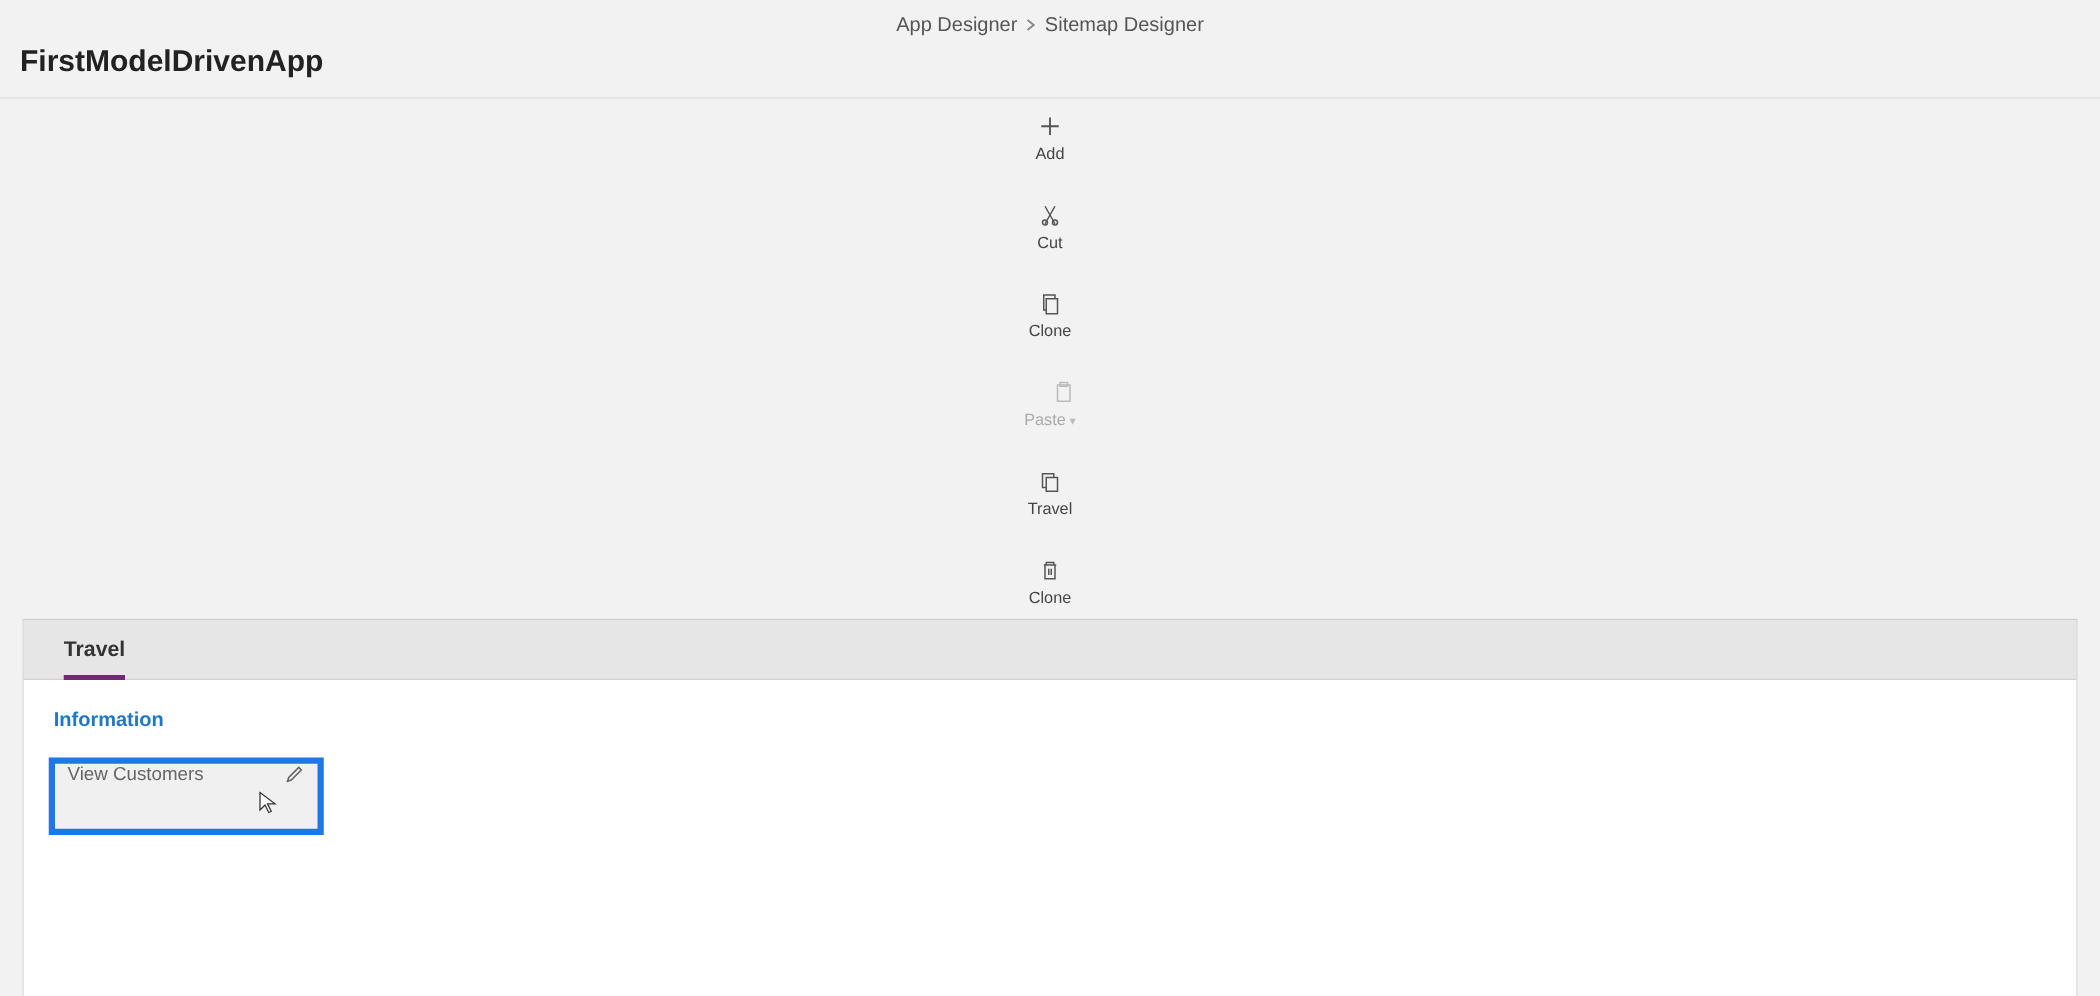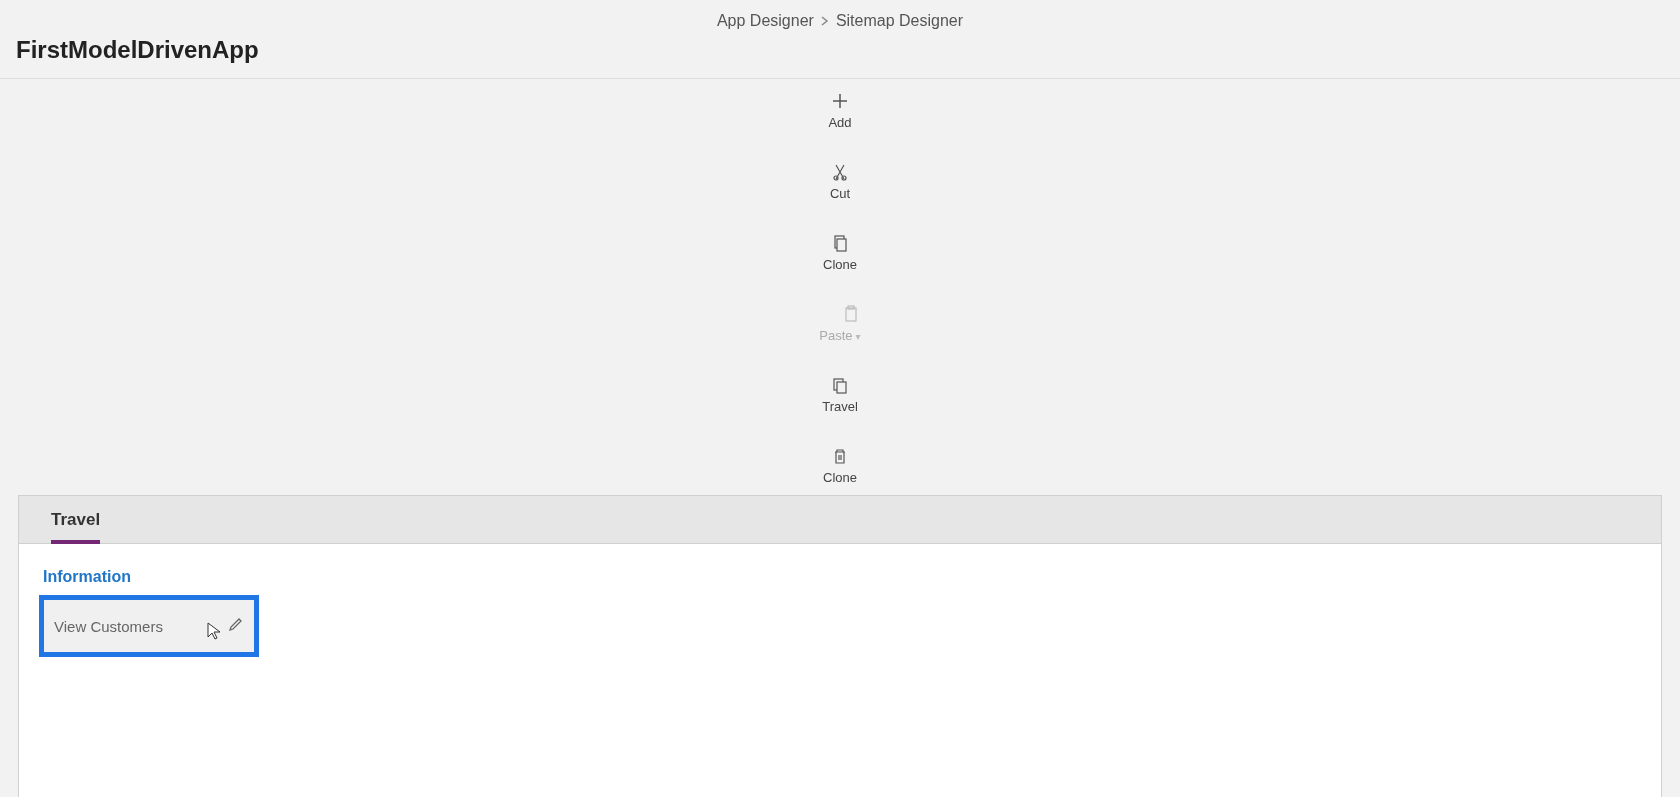--- a/index.html
+++ b/index.html
@@ -108,7 +108,7 @@
       color: #2176c7;
       font-size: 16px;
       font-weight: 600;
-      margin-bottom: 9px;
+      margin-bottom: 20px;
       margin-left: 4px;
     }
     .subarea-tile {

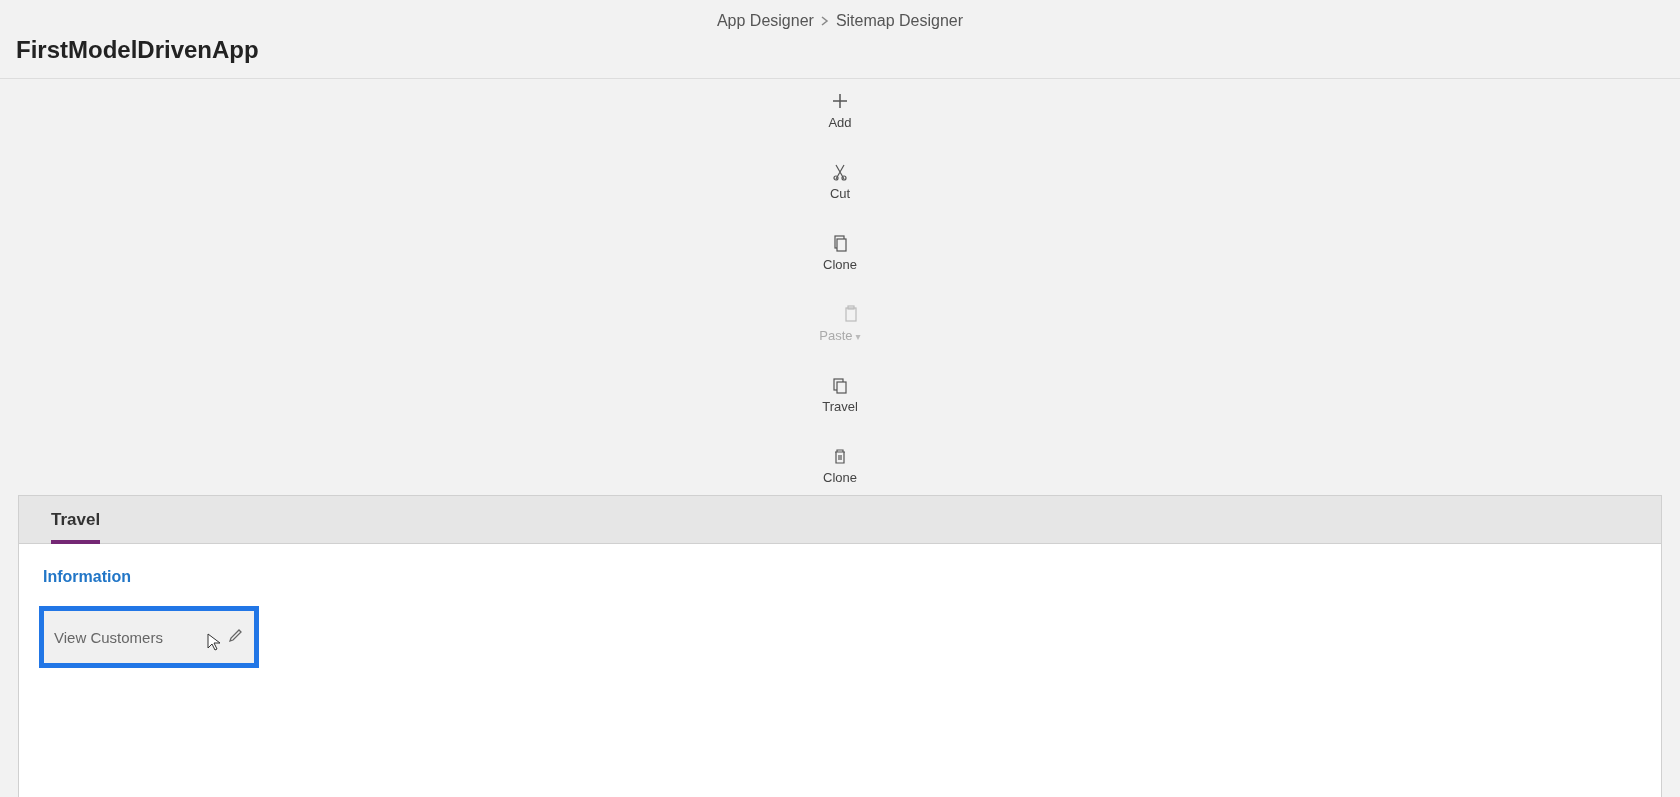--- a/index.html
+++ b/index.html
@@ -126,7 +126,7 @@
       width: 100%;
       height: 100%;
       display: flex;
-      align-items: center;
+      align-items: flex-start;
       justify-content: space-between;
     }
     .subarea-label {

